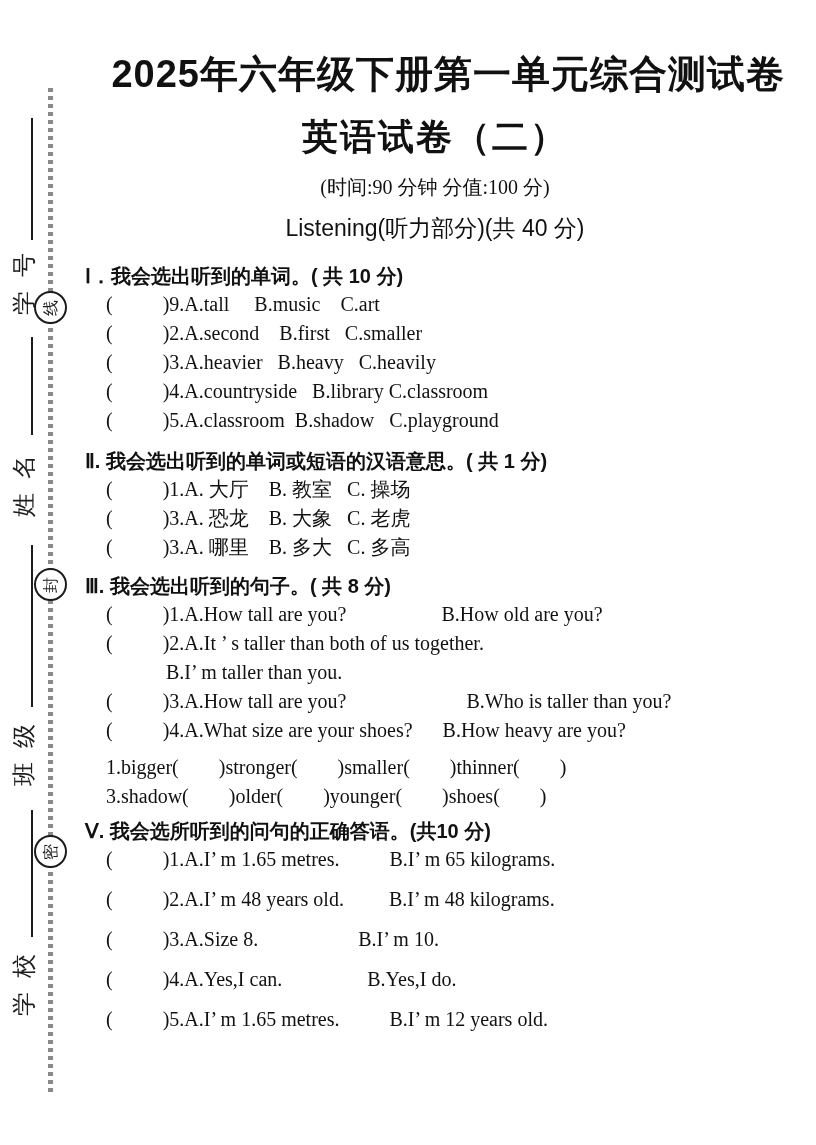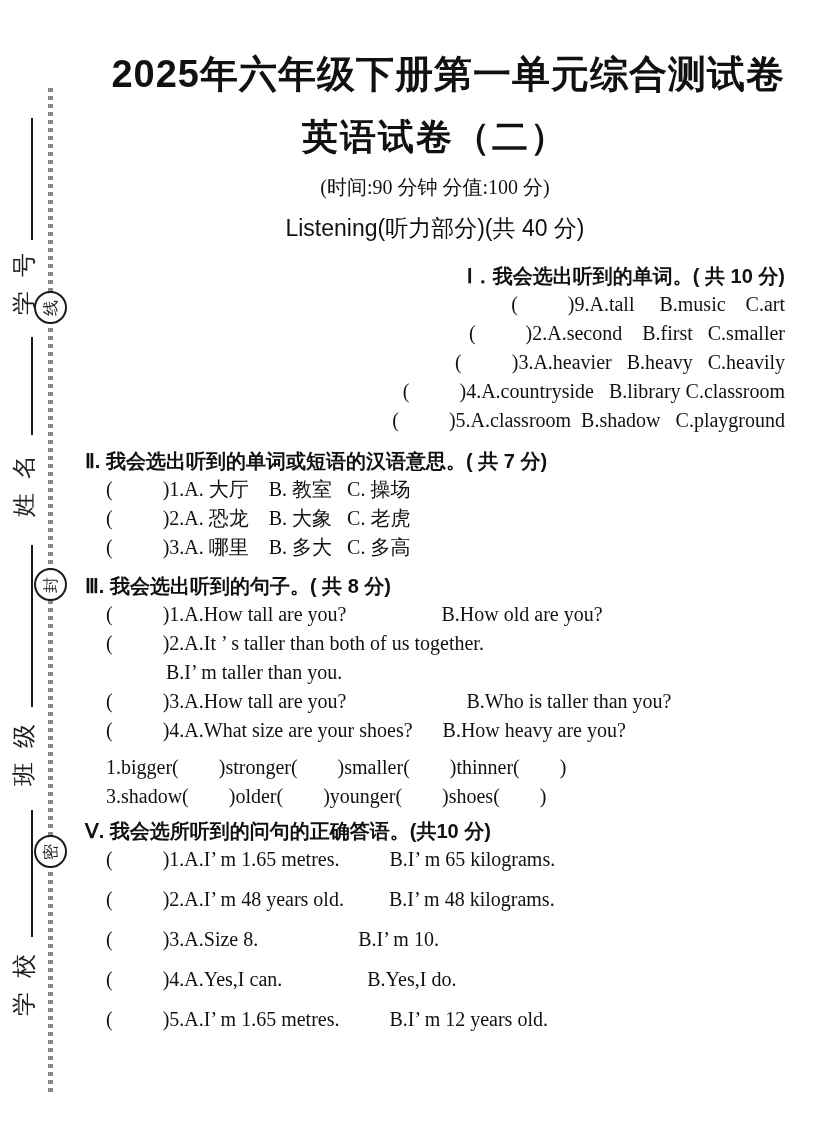--- a/index.html
+++ b/index.html
@@ -56,7 +56,7 @@
     font-size:20px; line-height:28px; white-space:pre;
   }
   .row { font-size:20px; line-height:29px; padding-left:21px; white-space:pre; }
-  .s1 { margin-top:19px;text-align:right; } .s2 { margin-top:12px; } .s3 { margin-top:10px; }
+  .s1 { margin-top:19px; } .s2 { margin-top:12px; } .s3 { margin-top:10px; }
   .s4 { margin-top:8px; }  .s5 { margin-top:6px; }
   .s5 .row { margin-bottom:11px; }
   .s5 .row:last-child { margin-bottom:0; }

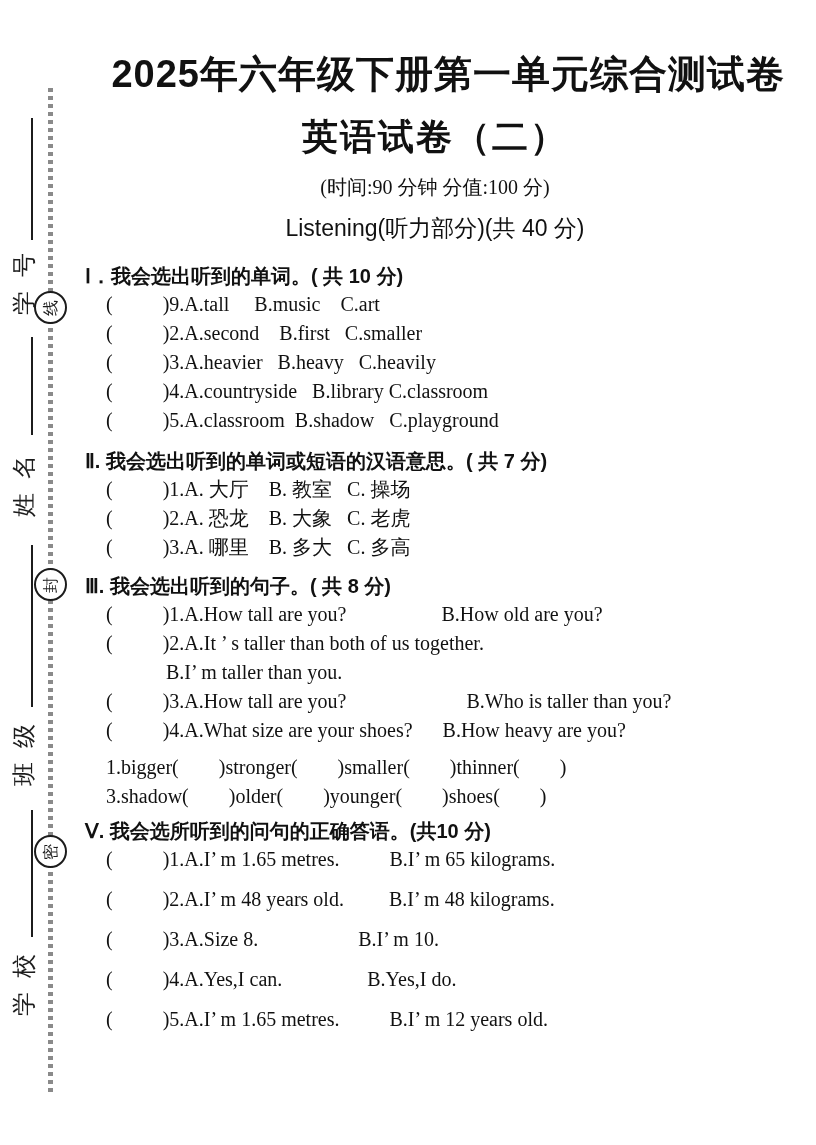--- a/index.html
+++ b/index.html
@@ -106,7 +106,7 @@
     </div>
 
     <div class="sec s2">
-      <div class="sec-h">Ⅱ. 我会选出听到的单词或短语的汉语意思。( 共 7 分)</div>
+      <div class="sec-h">Ⅱ. 我会选出听到的单词或短语的汉语意思。( 共 1 分)</div>
       <div class="row">(          )1.A. 大厅    B. 教室   C. 操场</div>
       <div class="row">(          )2.A. 恐龙    B. 大象   C. 老虎</div>
       <div class="row">(          )3.A. 哪里    B. 多大   C. 多高</div>

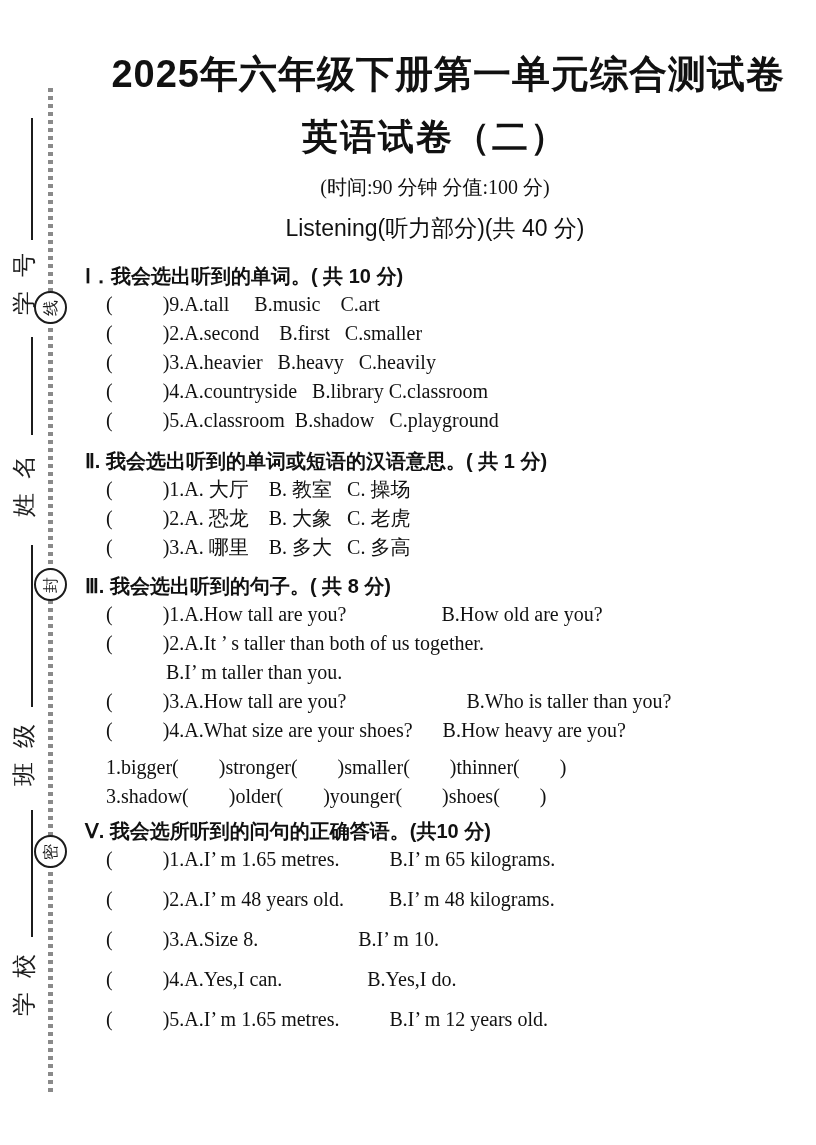--- a/index.html
+++ b/index.html
@@ -108,7 +108,7 @@
     <div class="sec s2">
       <div class="sec-h">Ⅱ. 我会选出听到的单词或短语的汉语意思。( 共 1 分)</div>
       <div class="row">(          )1.A. 大厅    B. 教室   C. 操场</div>
-      <div class="row">(          )2.A. 恐龙    B. 大象   C. 老虎</div>
+      <div class="row">(          )3.A. 恐龙    B. 大象   C. 老虎</div>
       <div class="row">(          )3.A. 哪里    B. 多大   C. 多高</div>
     </div>
 

